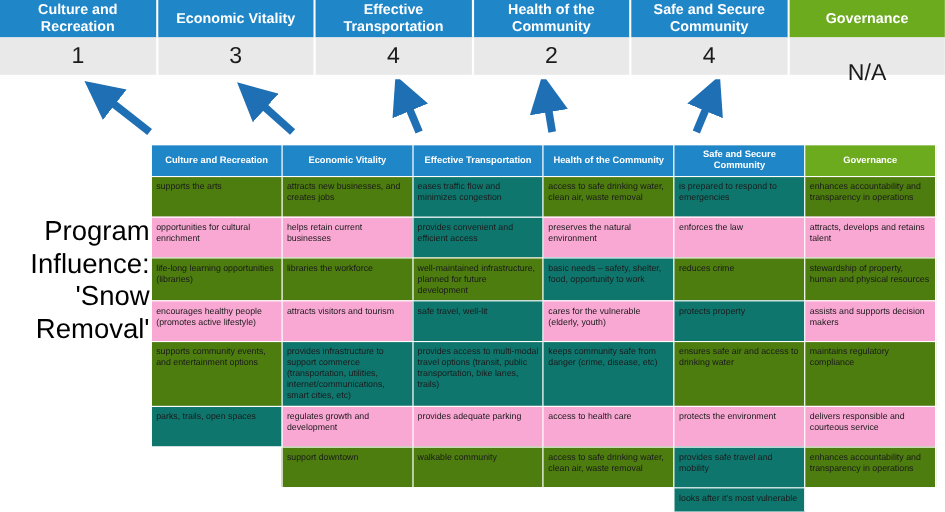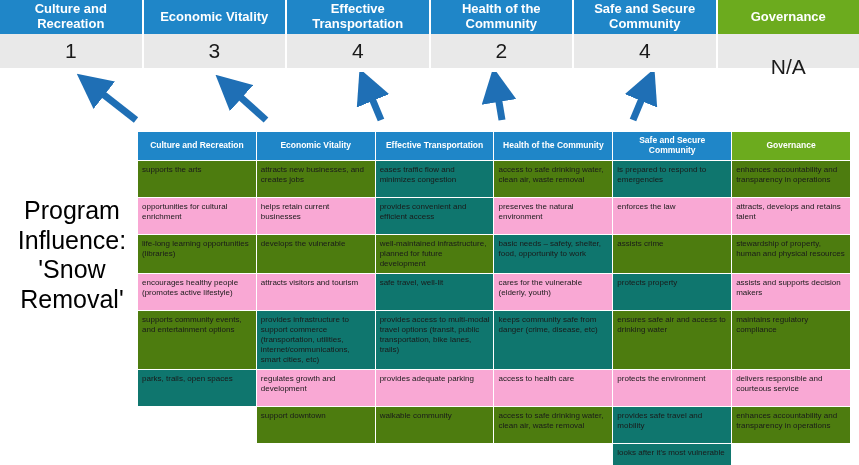--- a/index.html
+++ b/index.html
@@ -86,7 +86,7 @@
     font-size: 25px;
     color: #000000;
     line-height: 1.18;
-    text-align: center;
+    text-align: right;
   }
 
   

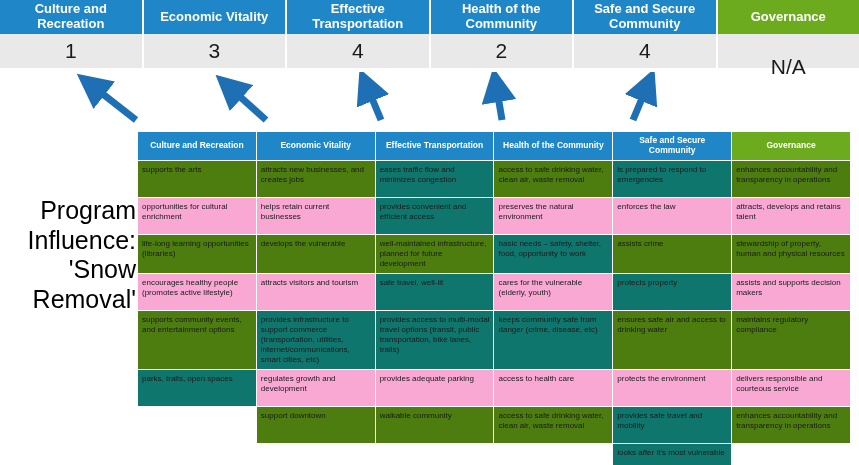--- a/index.html
+++ b/index.html
@@ -198,7 +198,7 @@
     </tr>
     <tr>
       <td>life-long learning opportunities (libraries)</td>
-      <td>develops the vulnerable</td>
+      <td>libraries the workforce</td>
       <td>well-maintained infrastructure, planned for future development</td>
       <td class="hl">basic needs – safety, shelter, food, opportunity to work</td>
       <td>assists crime</td>

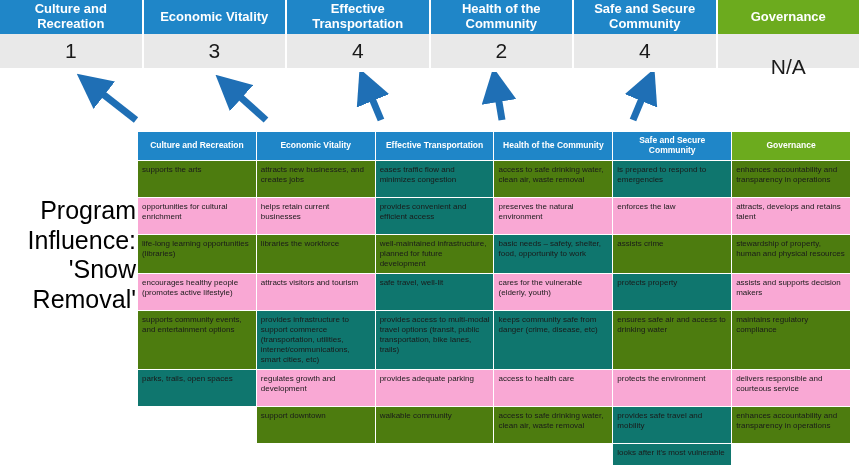--- a/index.html
+++ b/index.html
@@ -201,7 +201,7 @@
       <td>libraries the workforce</td>
       <td>well-maintained infrastructure, planned for future development</td>
       <td class="hl">basic needs – safety, shelter, food, opportunity to work</td>
-      <td>assists crime</td>
+      <td>reduces crime</td>
       <td>stewardship of property, human and physical resources</td>
     </tr>
     <tr class="alt">

